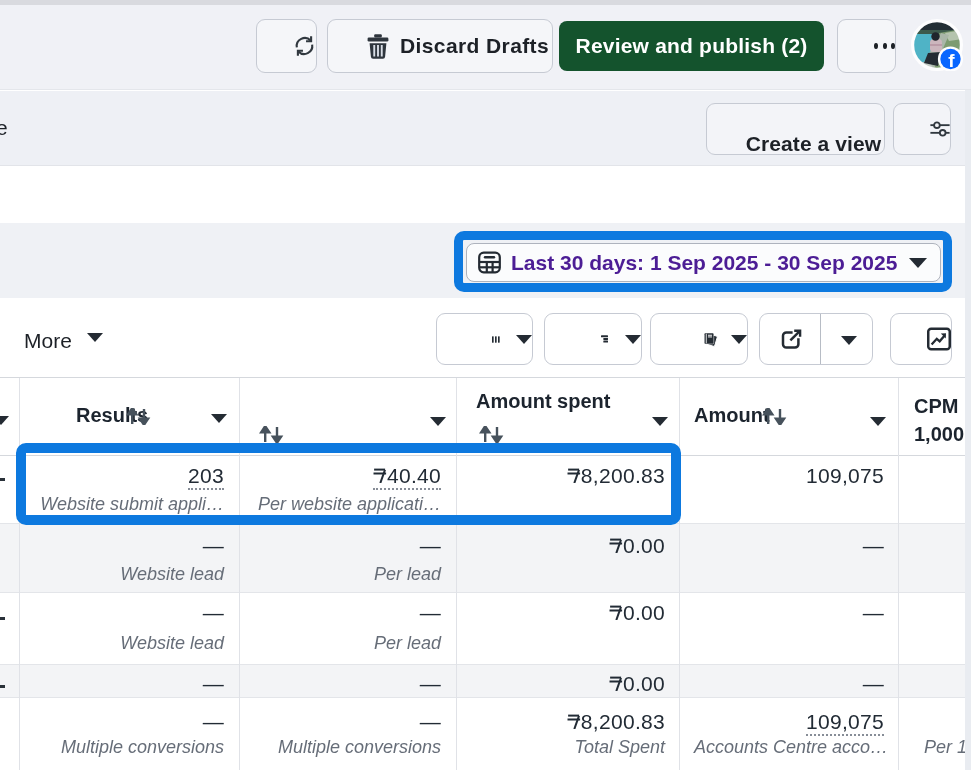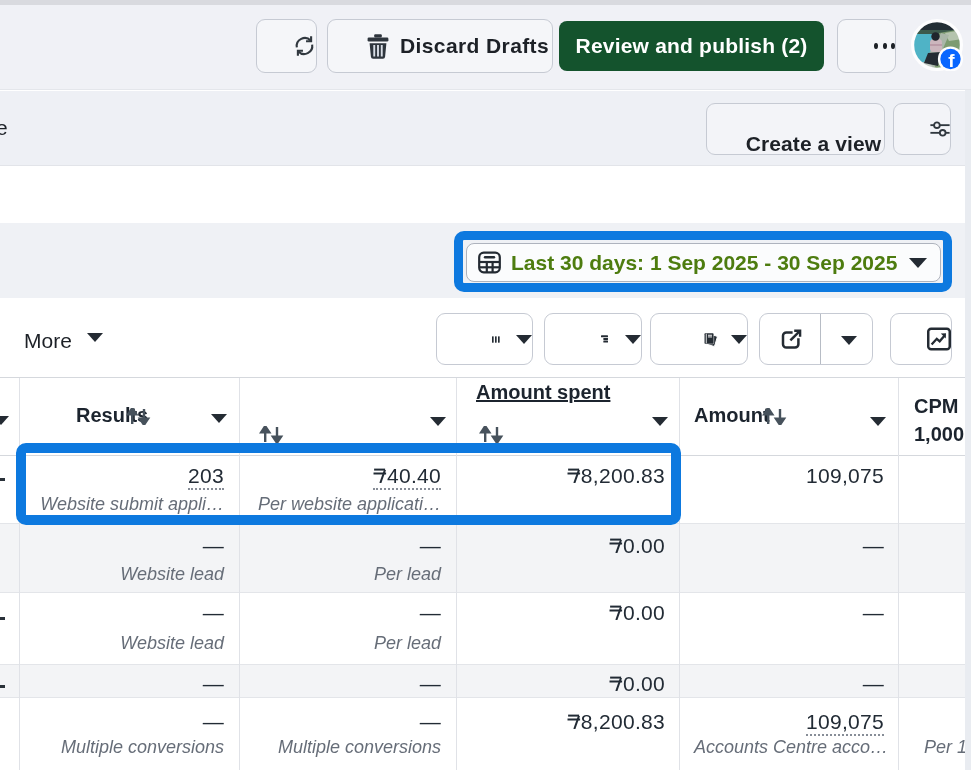--- a/index.html
+++ b/index.html
@@ -110,7 +110,7 @@
   <line x1="8.8" y1="11" x2="8.8" y2="21"></line>
   <line x1="14.6" y1="11" x2="14.6" y2="21"></line>
  </svg>
- <span style="margin-left:10px;font-weight:bold;font-size:21px;color:#4d7c0f;white-space:nowrap;">Last 30 days: 1 Sep 2025 - 30 Sep 2025</span>
+ <span style="margin-left:10px;font-weight:bold;font-size:21px;color:#4c1d95;white-space:nowrap;">Last 30 days: 1 Sep 2025 - 30 Sep 2025</span>
  <span class="caret" style="margin-left:auto;margin-right:13px;border-left-width:9px;border-right-width:9px;border-top-width:10px;"></span>
 </div>
 

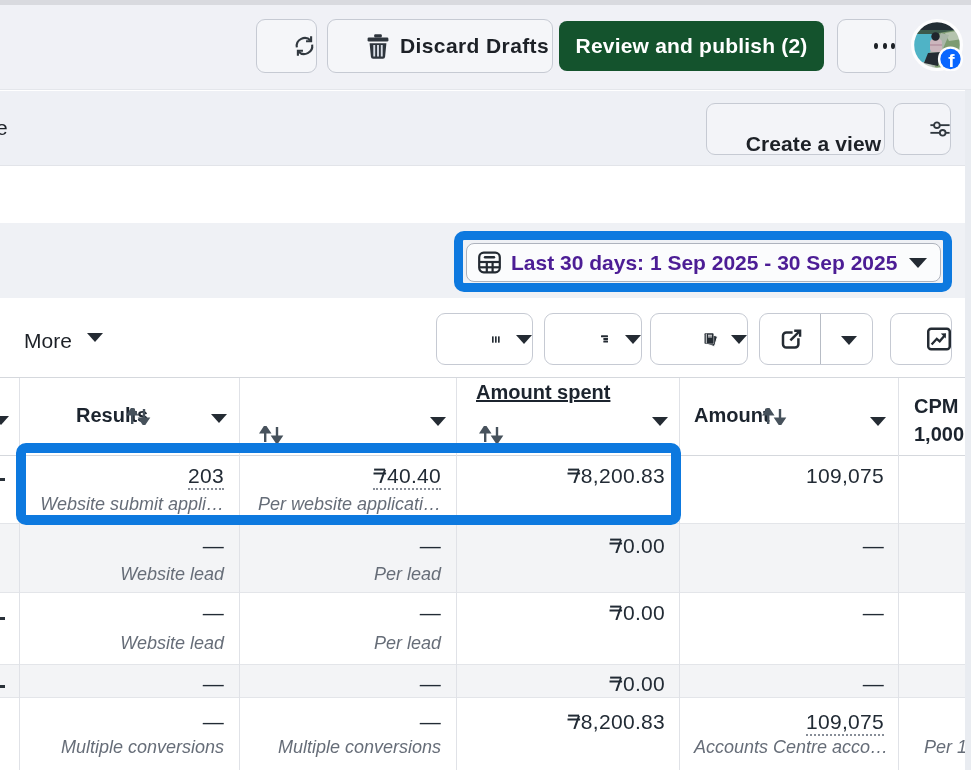--- a/index.html
+++ b/index.html
@@ -203,7 +203,7 @@
         </g>
       </svg>
  <span class="caret abs" style="left:430px;top:39px;"></span>
- <div class="hdr abs" style="left:476px;top:3px;text-decoration:underline;">Amount spent</div>
+ <div class="hdr abs" style="left:476px;top:12px;">Amount spent</div>
  <svg class="abs" style="left:479px;top:48px;" width="25" height="17" viewBox="0 0 25 17">
         <g stroke="#47525c" stroke-width="2.4" fill="#47525c">
           <line x1="6.2" y1="16" x2="6.2" y2="4.5"></line>

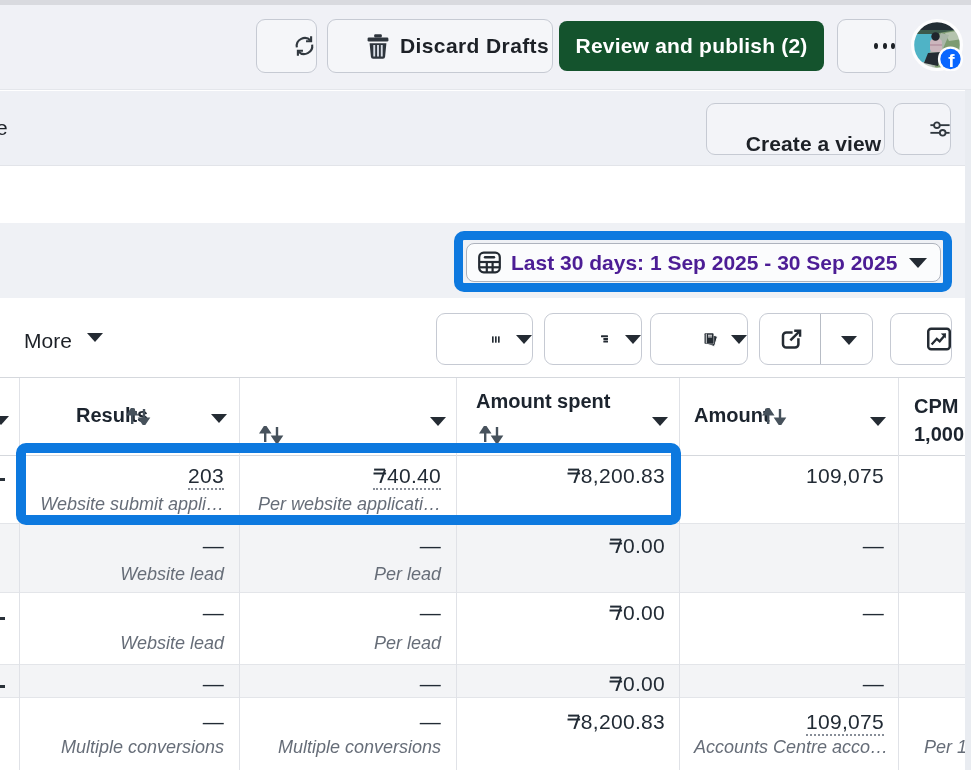--- a/index.html
+++ b/index.html
@@ -284,6 +284,7 @@
           <path d="M0.5 5.5 H13.1"></path>
           <path d="M12 1.8 L7.3 15.1"></path>
         </svg>8,200.83</div>
+ <div class="sub abs" style="left:0;top:360px;width:665px;text-align:right;">Total Spent</div>
  <div class="num abs" style="left:0;top:333px;width:884px;text-align:right;"><span class="dot">109,075</span></div>
  <div class="sub abs" style="left:4px;top:360px;width:884px;text-align:right;">Accounts Centre acco…</div>
  <div class="sub abs" style="left:924px;top:360px;white-space:nowrap;">Per 1,0</div>

